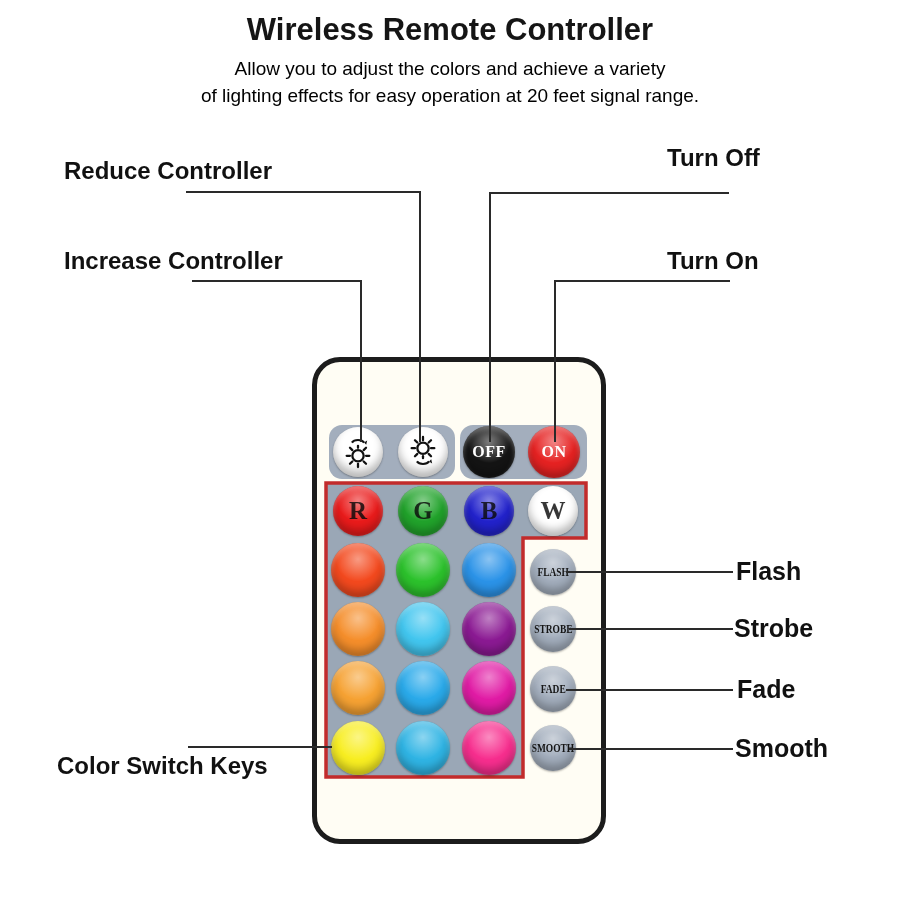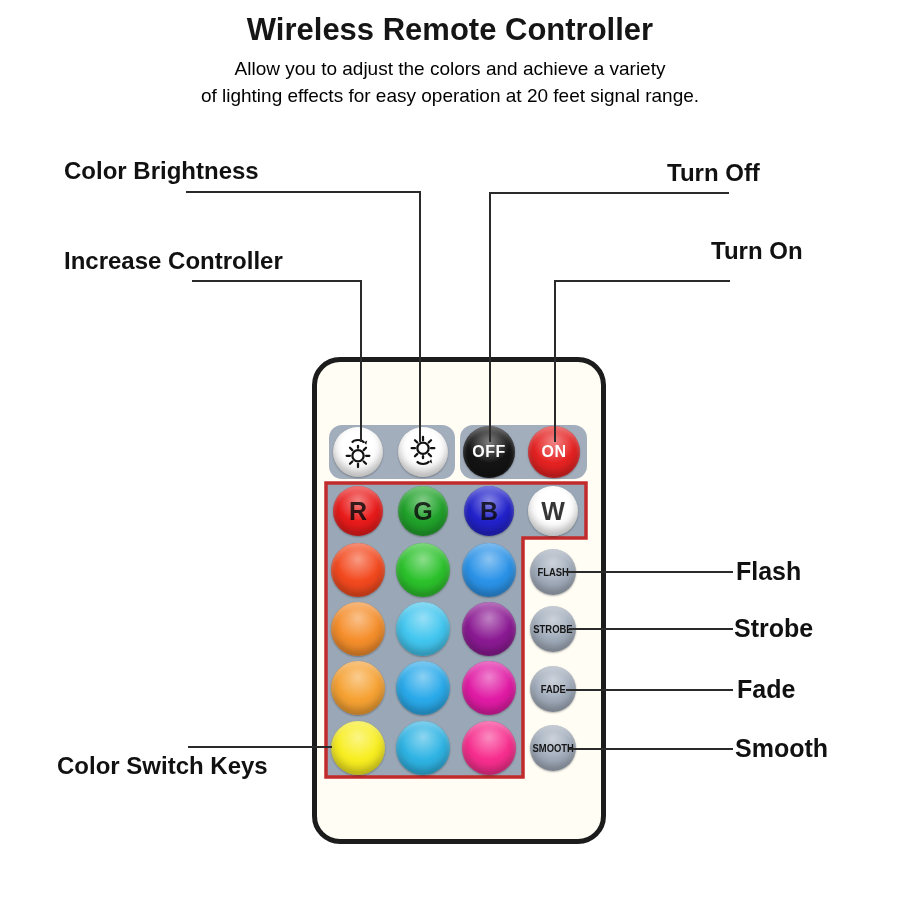--- a/index.html
+++ b/index.html
@@ -43,7 +43,7 @@
   <div class="subtitle sub1">Allow you to adjust the colors and achieve a variety</div>
   <div class="subtitle sub2">of lighting effects for easy operation at 20 feet signal range.</div>
 
-  <div class="callout left" style="left:64px;top:157px;">Color Brightness</div>
+  <div class="callout left" style="left:64px;top:157px;">Reduce Controller</div>
   <div class="callout left" style="left:64px;top:247px;">Increase Controller</div>
   <div class="callout left" style="left:667px;top:159px;">Turn Off</div>
   <div class="callout left" style="left:667px;top:237px;margin-left:44px;">Turn On</div>

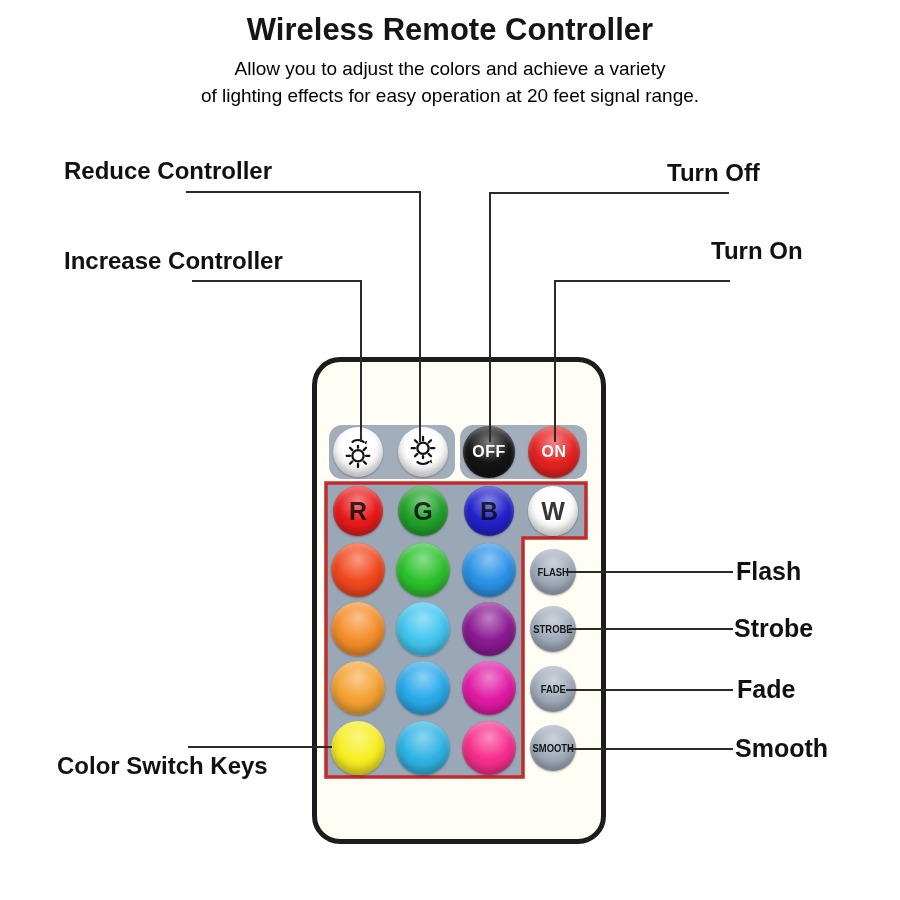--- a/index.html
+++ b/index.html
@@ -45,7 +45,7 @@
 
   <div class="callout left" style="left:64px;top:157px;">Reduce Controller</div>
   <div class="callout left" style="left:64px;top:247px;">Increase Controller</div>
-  <div class="callout left" style="left:667px;top:159px;">Turn Off</div>
+  <div class="callout left" style="left:667px;top:144px;">Turn Off</div>
   <div class="callout left" style="left:667px;top:237px;margin-left:44px;">Turn On</div>
   <div class="callout left" style="left:57px;top:752px;">Color Switch Keys</div>
   <div class="callout right" style="left:736px;top:557px;">Flash</div>

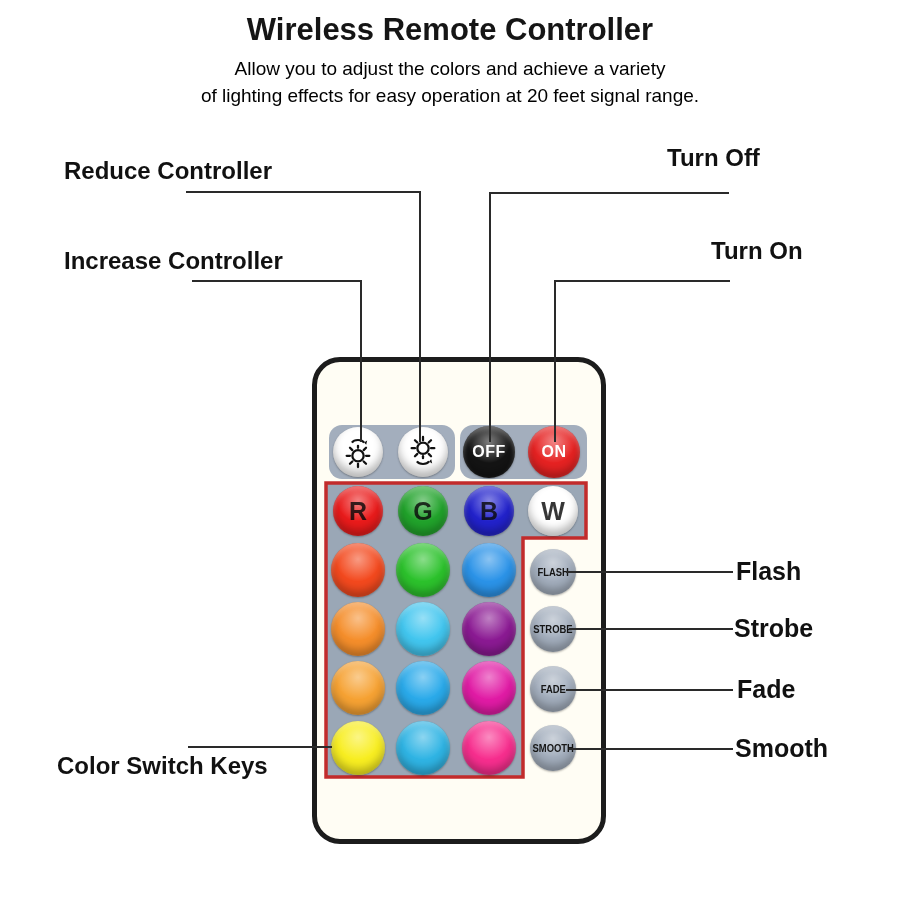--- a/index.html
+++ b/index.html
@@ -46,7 +46,7 @@
   <div class="callout left" style="left:64px;top:157px;">Reduce Controller</div>
   <div class="callout left" style="left:64px;top:247px;">Increase Controller</div>
   <div class="callout left" style="left:667px;top:144px;">Turn Off</div>
-  <div class="callout left" style="left:667px;top:237px;margin-left:44px;">Turn On</div>
+  <div class="callout left" style="left:667px;top:247px;">Turn On</div>
   <div class="callout left" style="left:57px;top:752px;">Color Switch Keys</div>
   <div class="callout right" style="left:736px;top:557px;">Flash</div>
   <div class="callout right" style="left:734px;top:614px;">Strobe</div>

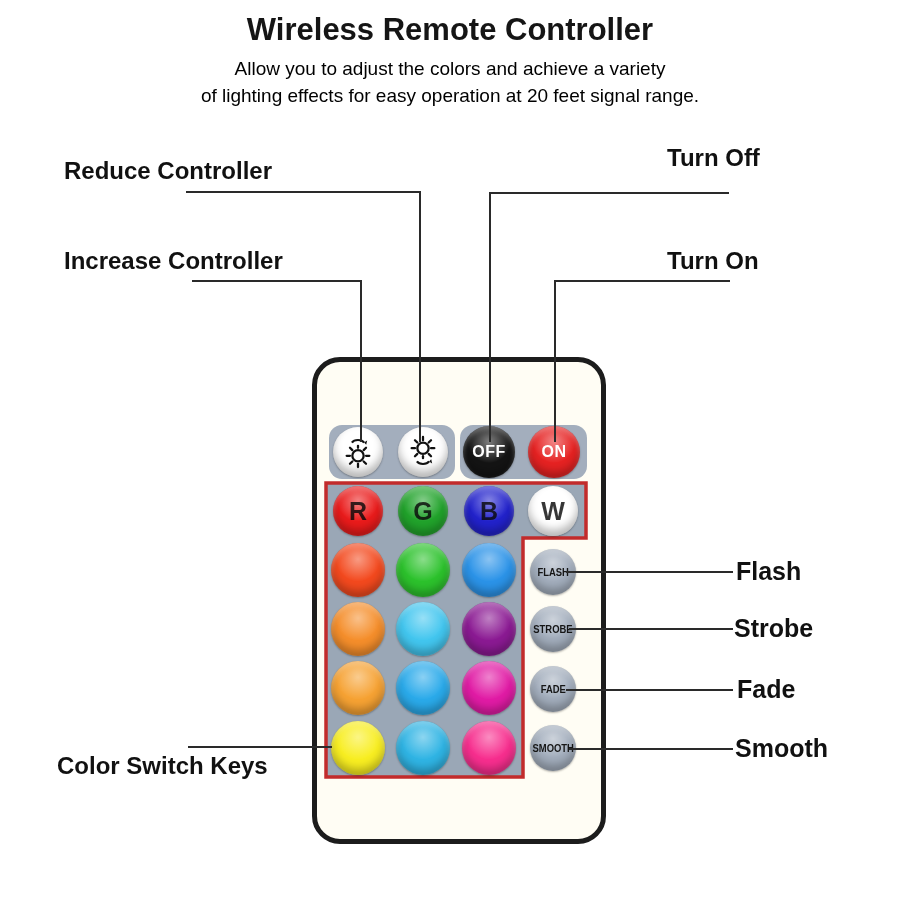--- a/index.html
+++ b/index.html
@@ -27,7 +27,7 @@
   .btn{position:absolute;border-radius:50%;display:flex;align-items:center;justify-content:center;
        z-index:30;box-sizing:border-box;}
   .key3d{background-image:radial-gradient(circle at 50% 30%, rgba(255,255,255,.45), rgba(255,255,255,0) 48%);
-         box-shadow:inset 0 -6px 9px rgba(0,0,0,.28), inset 0 3px 5px rgba(255,255,255,.35), 0 1px 2px rgba(0,0,0,.3);}
+         box-shadow:inset 0 -6px 9px rgba(0,0,0,.28), inset 0 3px 5px rgba(255,255,255,.35), 0 1px 2px rgba(0,0,0,.3);font-family:Liberation Serif, serif;}
   .white-key{background:#ffffff;}
   .key-letter{font-size:25px;font-weight:bold;color:rgba(10,10,10,.82);}
   .pw-text{font-size:16px;font-weight:bold;color:#ffffff;letter-spacing:.5px;}

